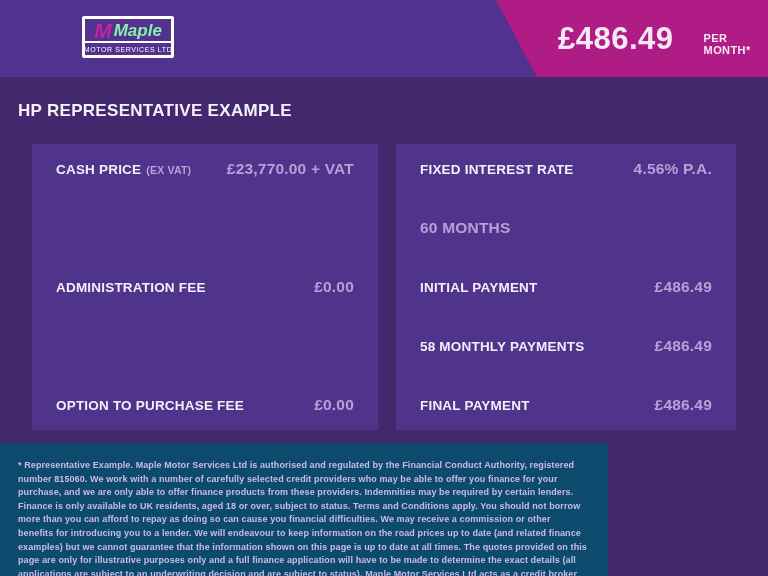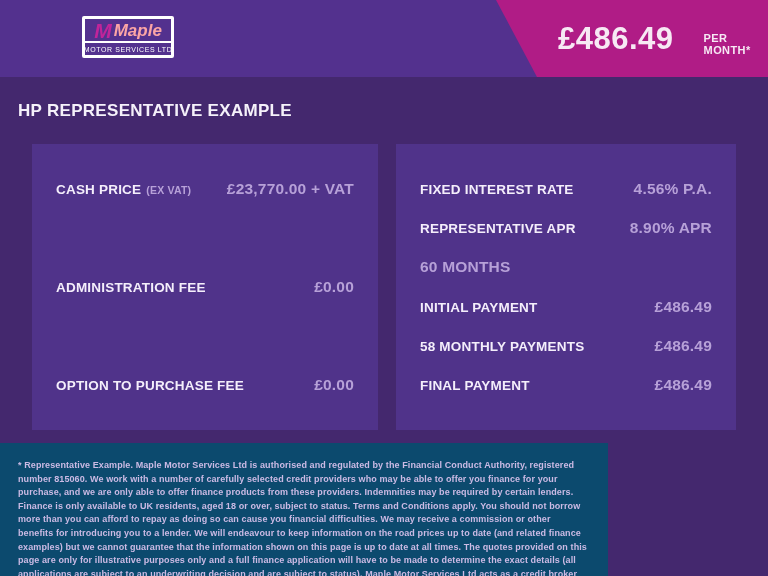--- a/index.html
+++ b/index.html
@@ -25,7 +25,7 @@
   }
   .logo-top{flex:1;display:flex;align-items:center;justify-content:center;line-height:1;}
   .logo-m{font-size:21px;font-weight:bold;font-style:italic;color:#c0249a;margin-right:2px;}
-  .logo-name{font-size:17px;font-weight:bold;font-style:italic;color:#fca5a5;}
+  .logo-name{font-size:17px;font-weight:bold;font-style:italic;color:#86efac;}
   .logo-bottom{
     border-top:2px solid #ffffff;height:12px;display:flex;align-items:center;justify-content:center;
     font-size:7px;color:#ffffff;letter-spacing:0.6px;white-space:nowrap;

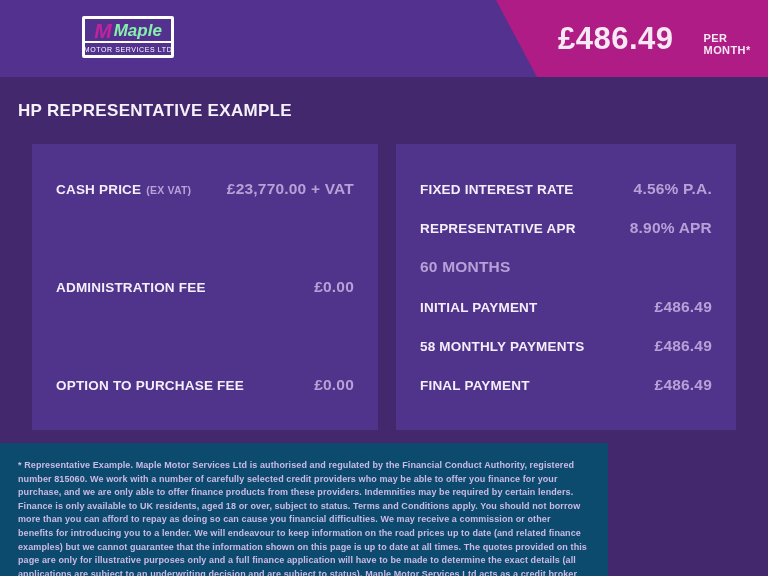--- a/index.html
+++ b/index.html
@@ -39,7 +39,7 @@
   .panel{
     position:absolute;top:144px;height:286px;background:#50338a;
     display:flex;flex-direction:column;justify-content:space-between;
-    padding:36px 24px;box-sizing:border-box;
+    padding:16px 24px;box-sizing:border-box;
   }
   .panel.left{left:32px;width:346px;}
   .panel.right{left:396px;width:340px;}

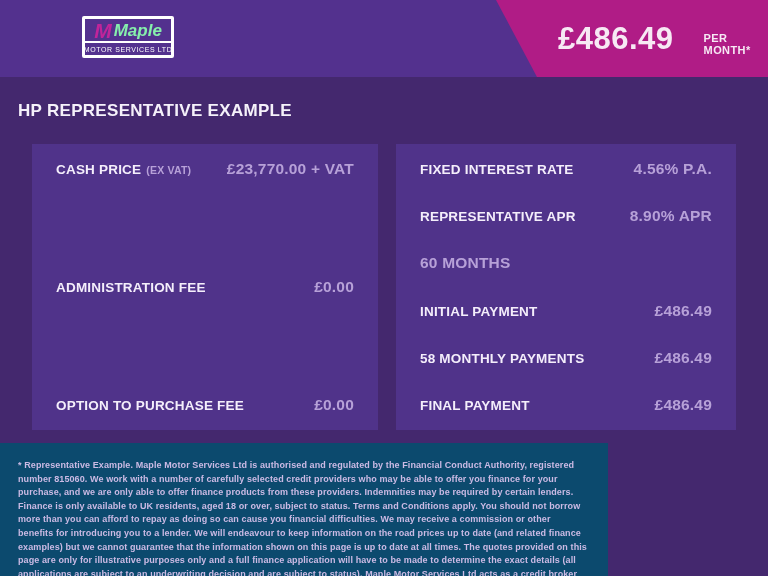--- a/index.html
+++ b/index.html
@@ -99,10 +99,6 @@
       <span class="fvalue">4.56% P.A.</span>
     </div>
     <div class="frow">
-      <span class="flabel">REPRESENTATIVE APR</span>
-      <span class="fvalue">8.90% APR</span>
-    </div>
-    <div class="frow">
       <span class="fvalue">60 MONTHS</span>
     </div>
     <div class="frow">

